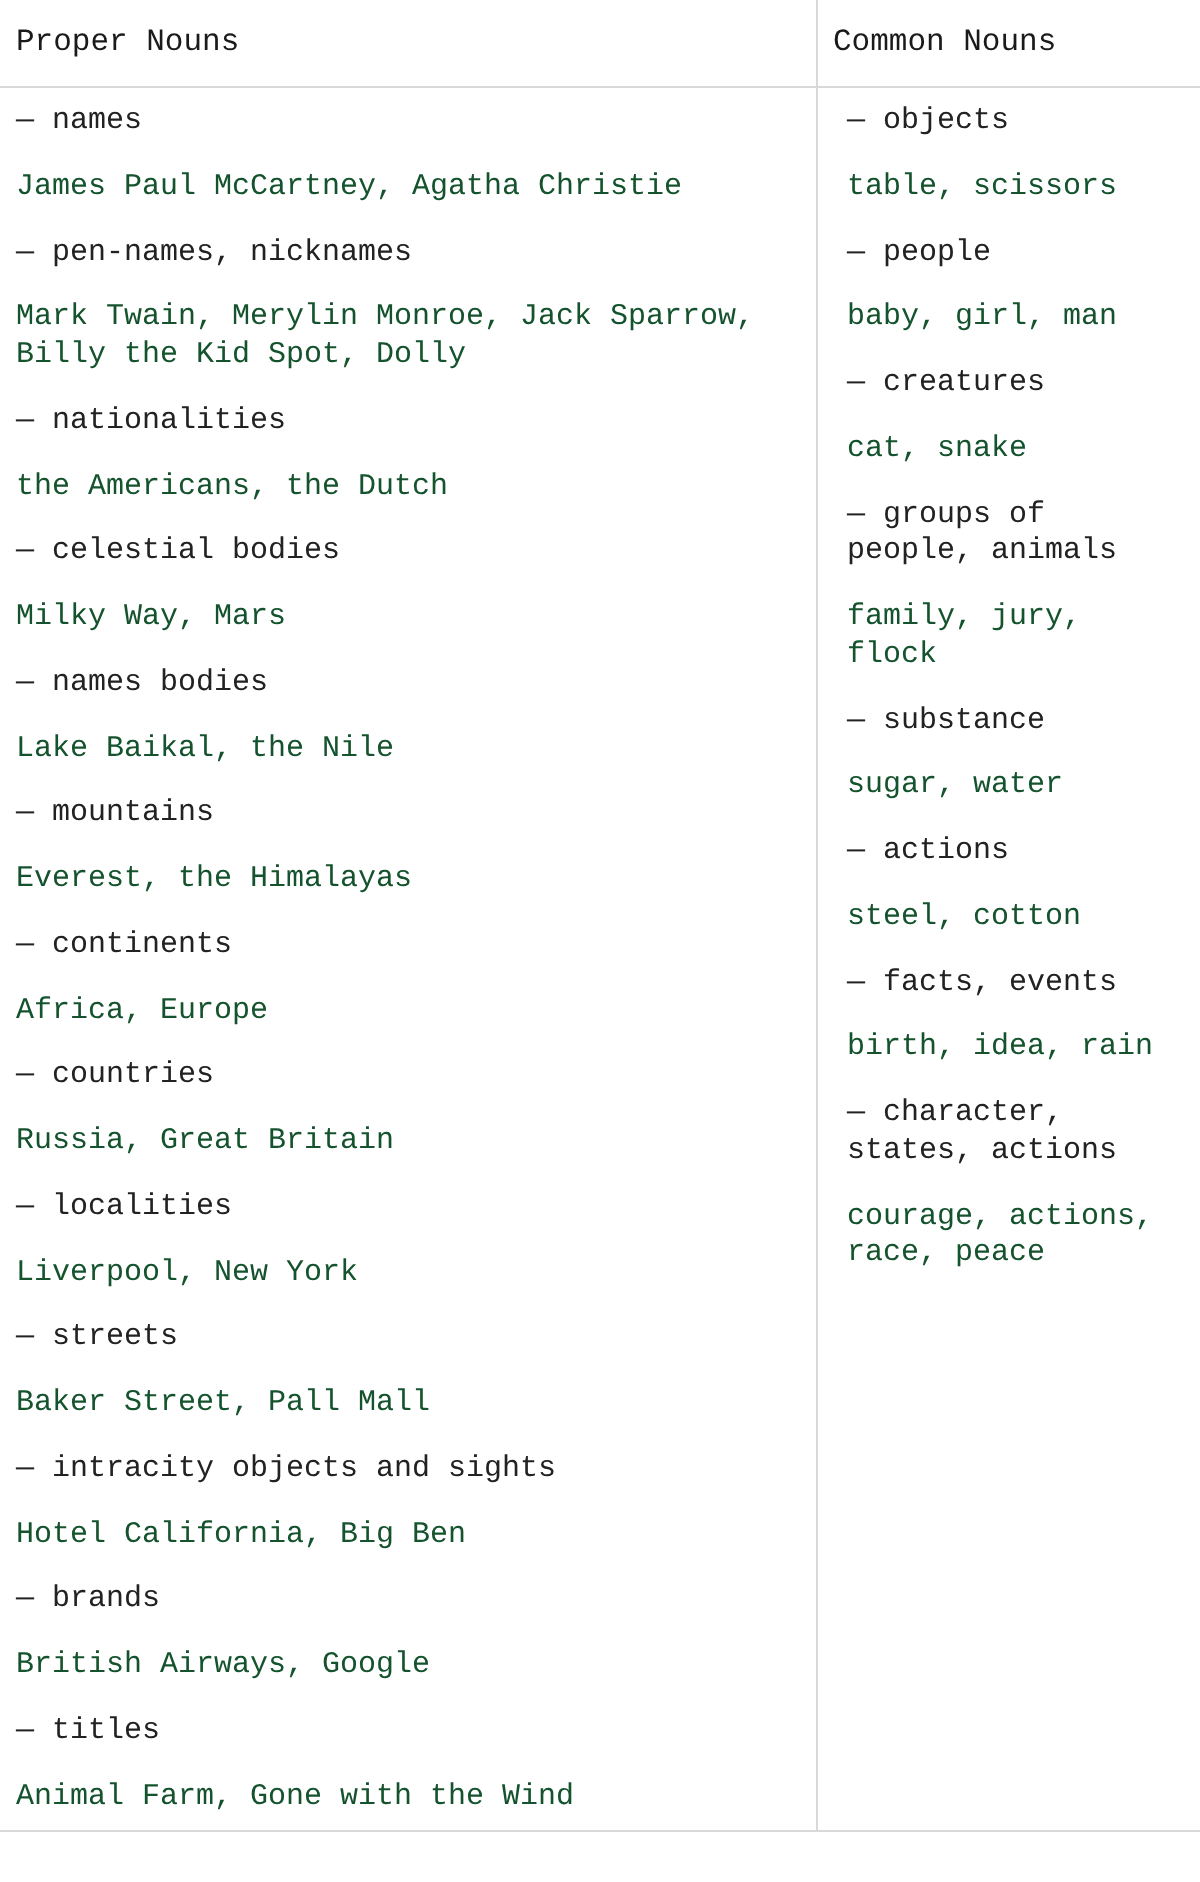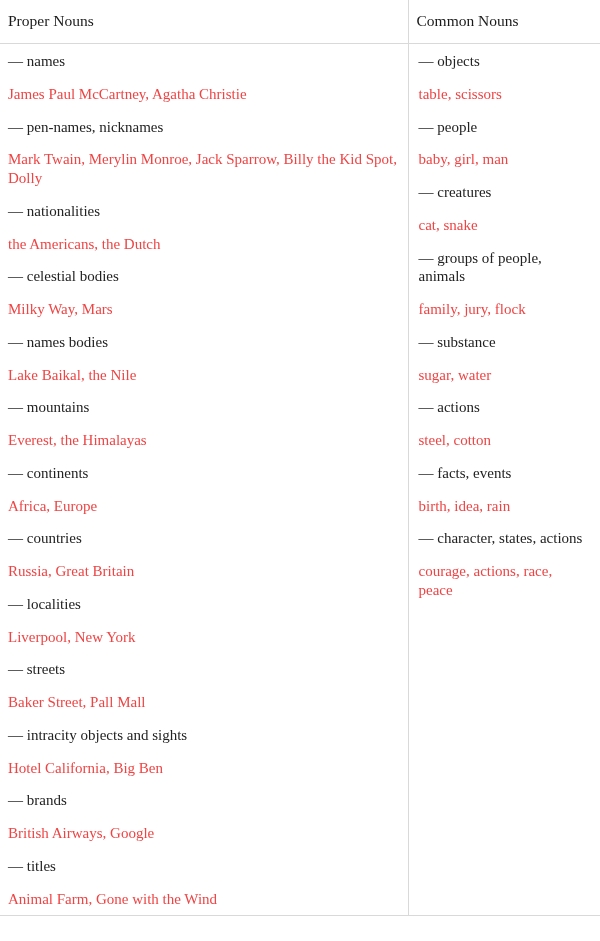--- a/index.html
+++ b/index.html
@@ -18,6 +18,7 @@
   .table-wrap {
     width: 510px;
     box-sizing: border-box;
+    font-family: Liberation Mono, monospace;
   }
   table.nouns-table {
     width: 600px;

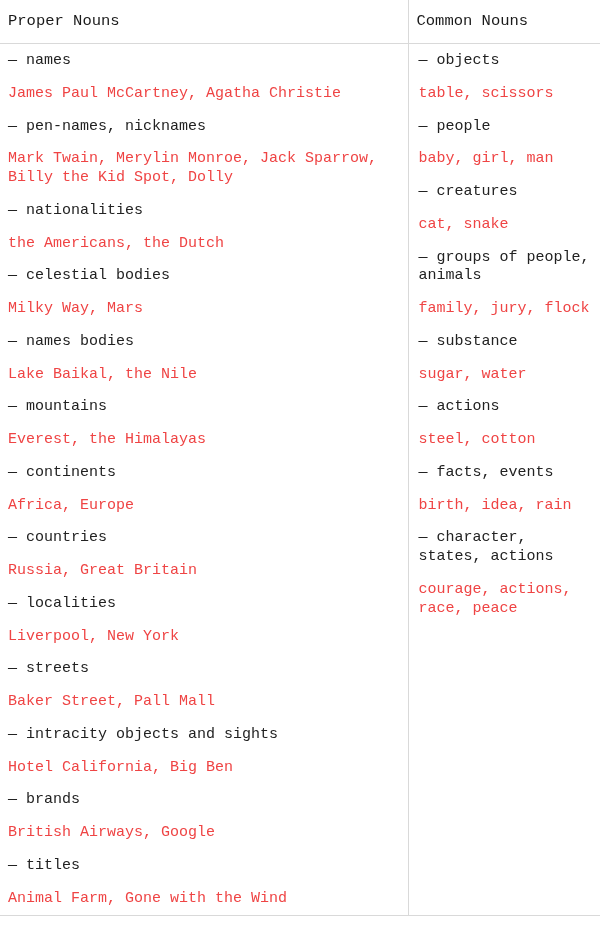--- a/index.html
+++ b/index.html
@@ -51,7 +51,7 @@
   }
   table.nouns-table td.cell-right {
     border-right: none;
-    padding-left: 1px;
+    padding-left: 6px;
   }
 
   .entry-list {

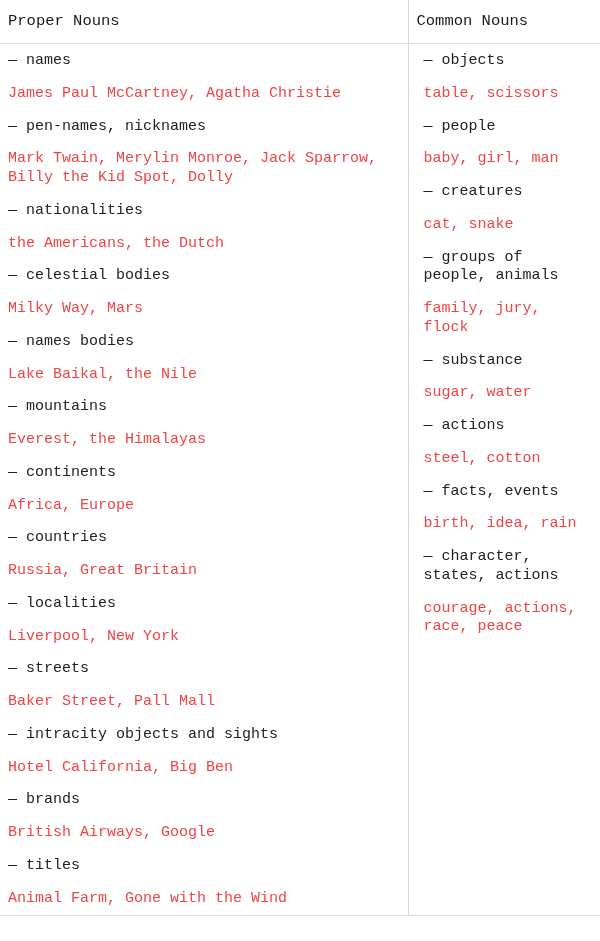--- a/index.html
+++ b/index.html
@@ -63,7 +63,7 @@
     font-size: 15px;
     line-height: 1.25;
     padding: 7px 8px 7px 8px;
-    color: #ef4444;
+    color: #14532d;
   }
   .entry.dash {
     color: #222222;

